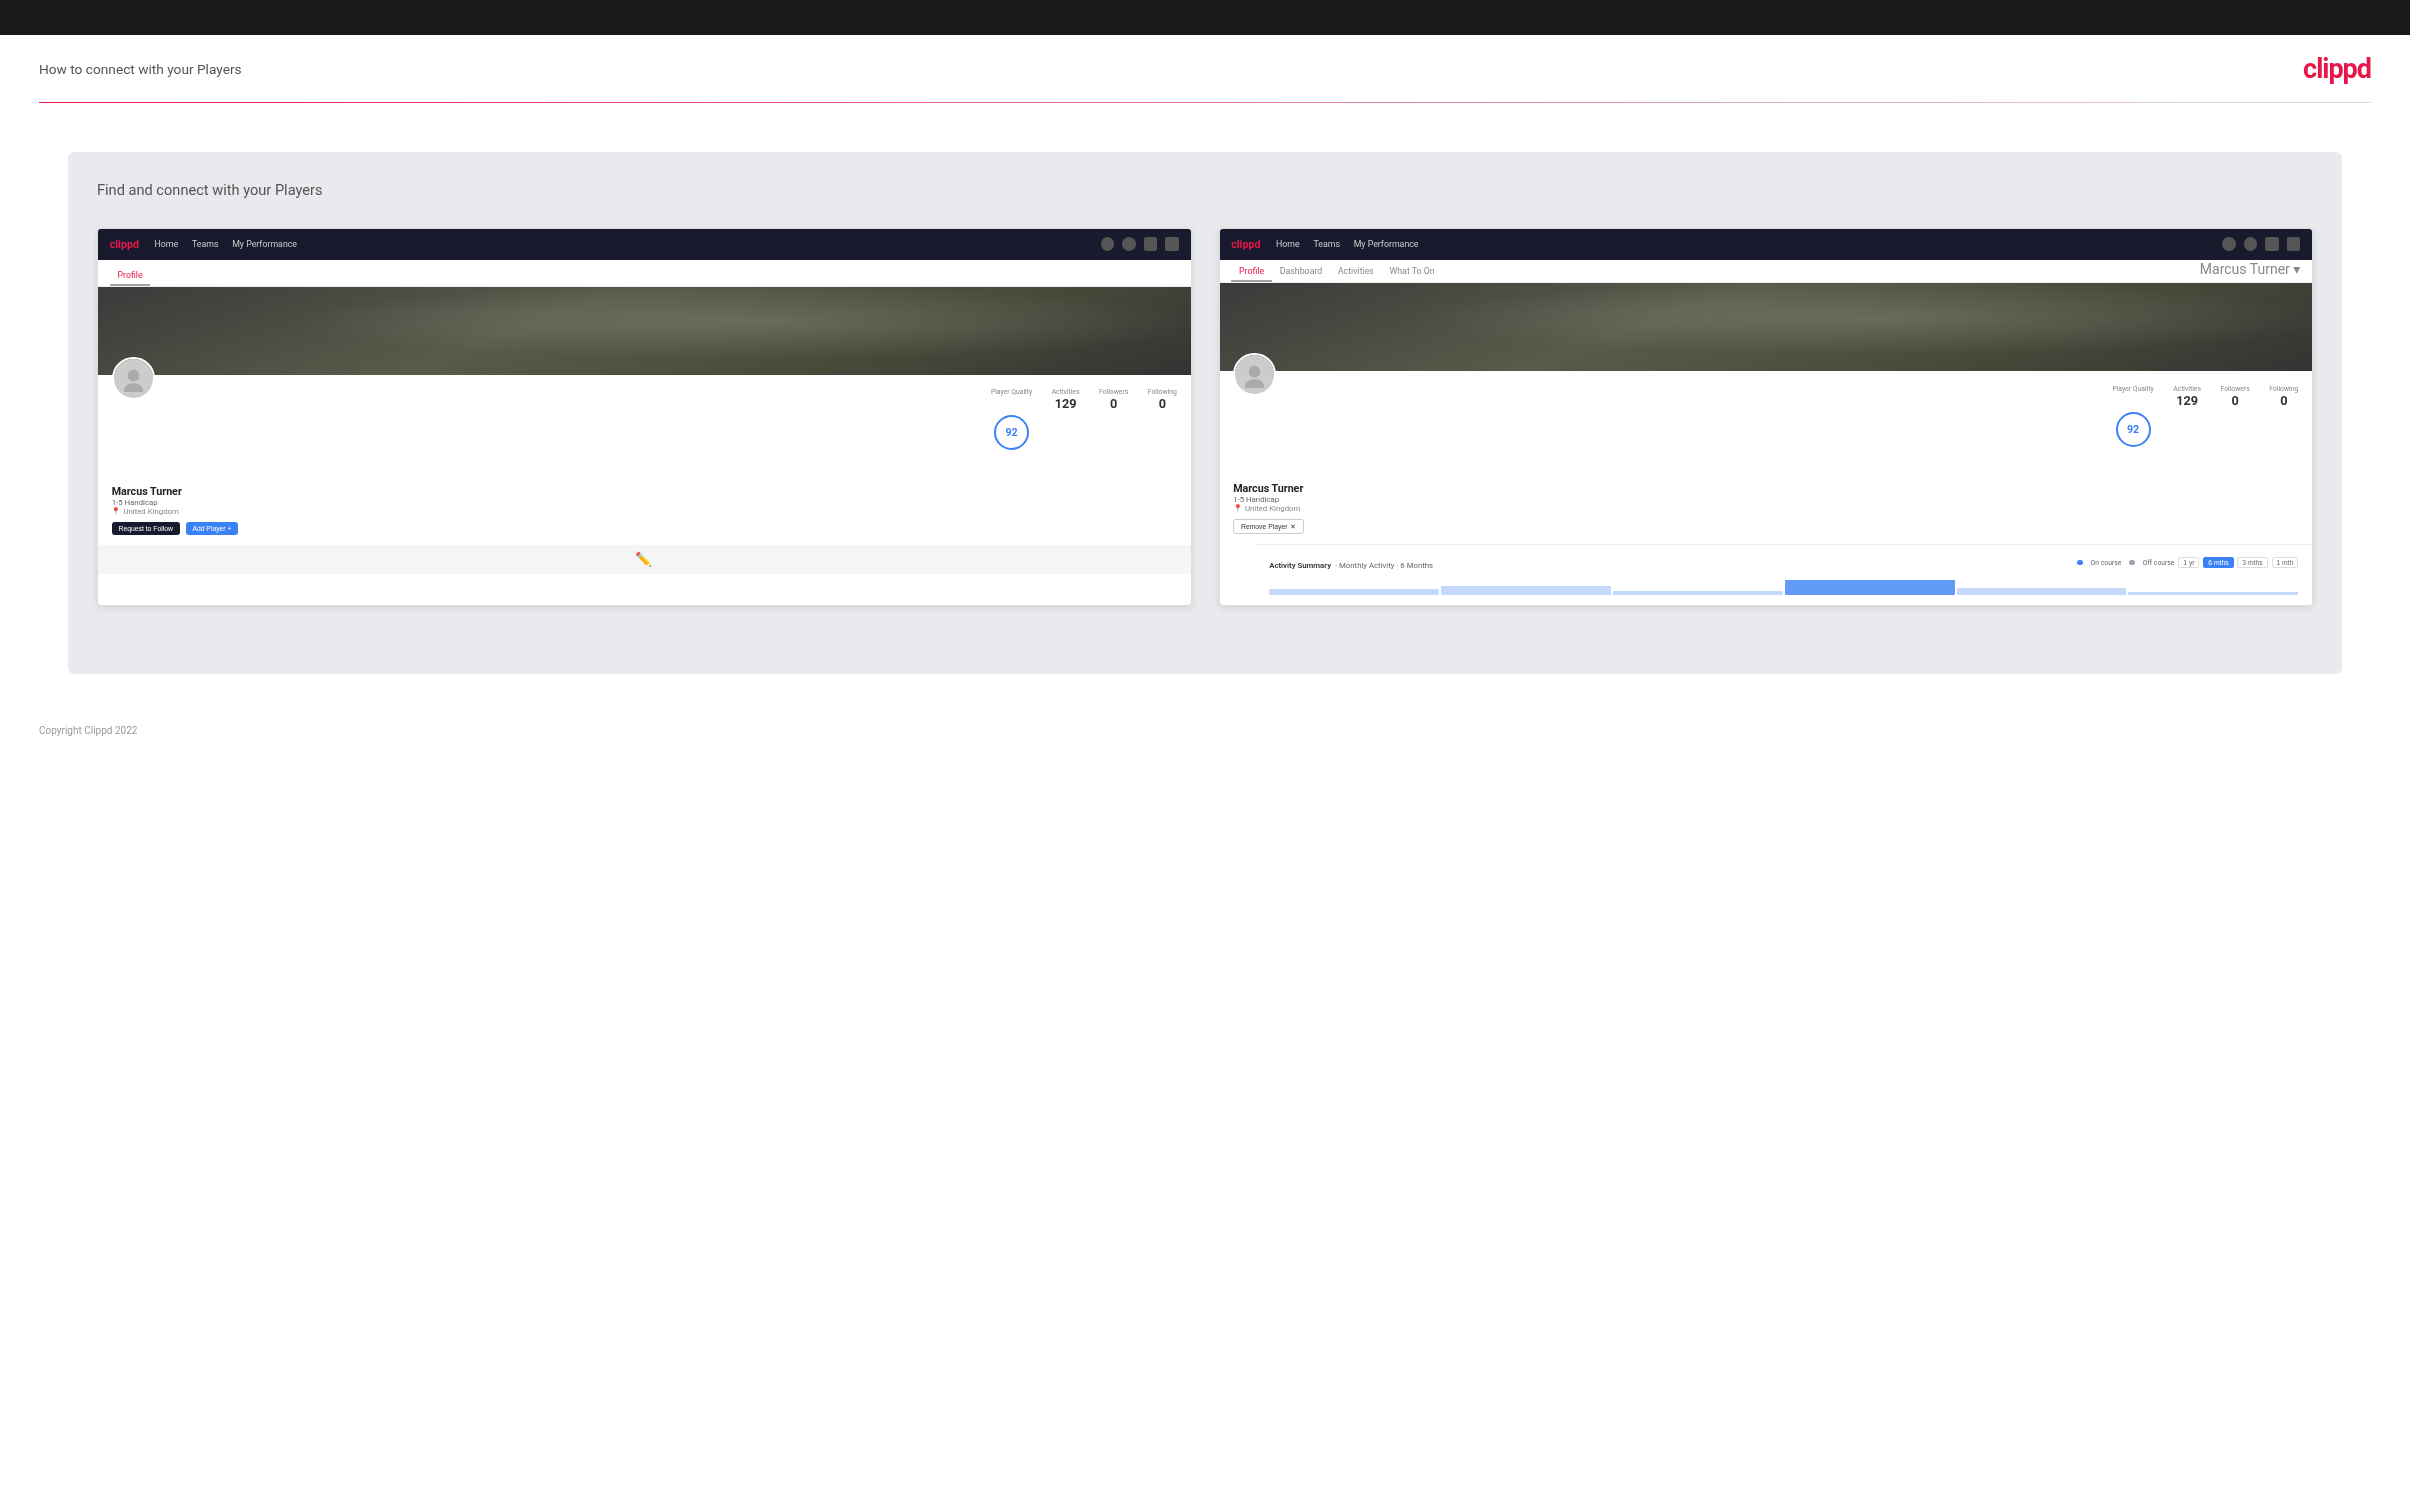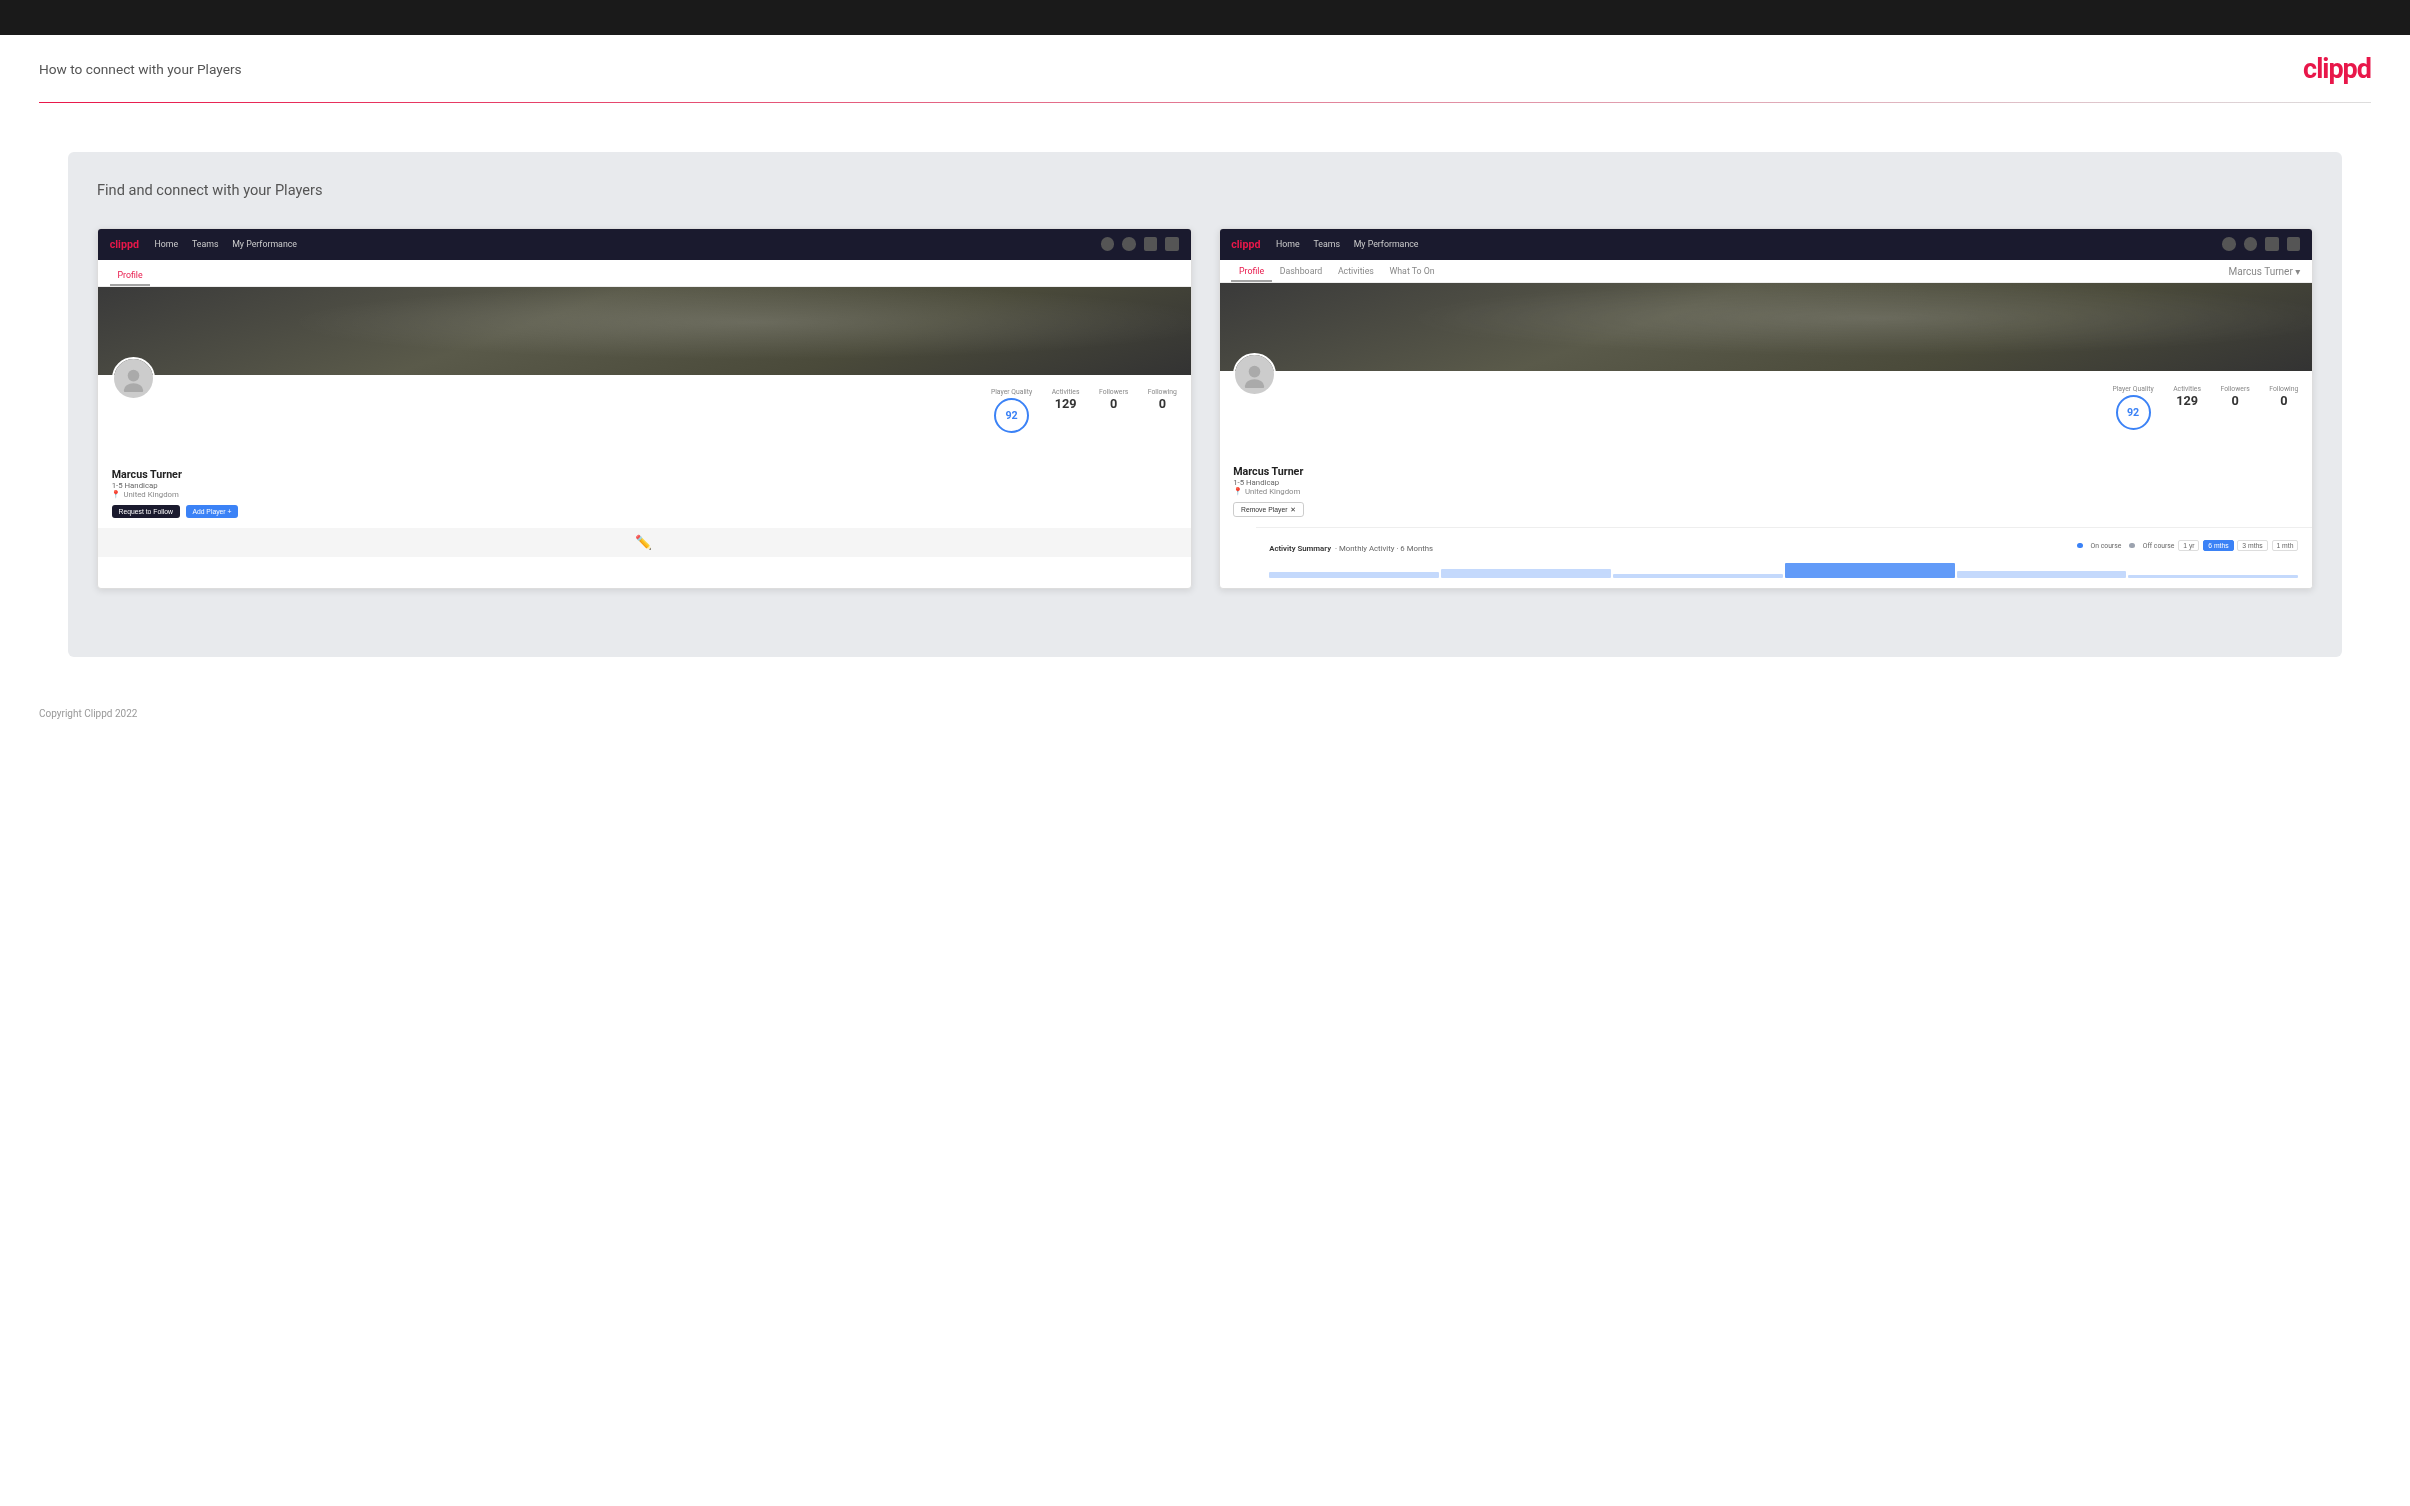--- a/index.html
+++ b/index.html
@@ -433,7 +433,7 @@
     }
 
     .app-tab-right {
-      font-size: 10px;
+      font-size: 14px;
       color: #888;
       padding: 2.9px 0;
       margin-bottom: 2px;

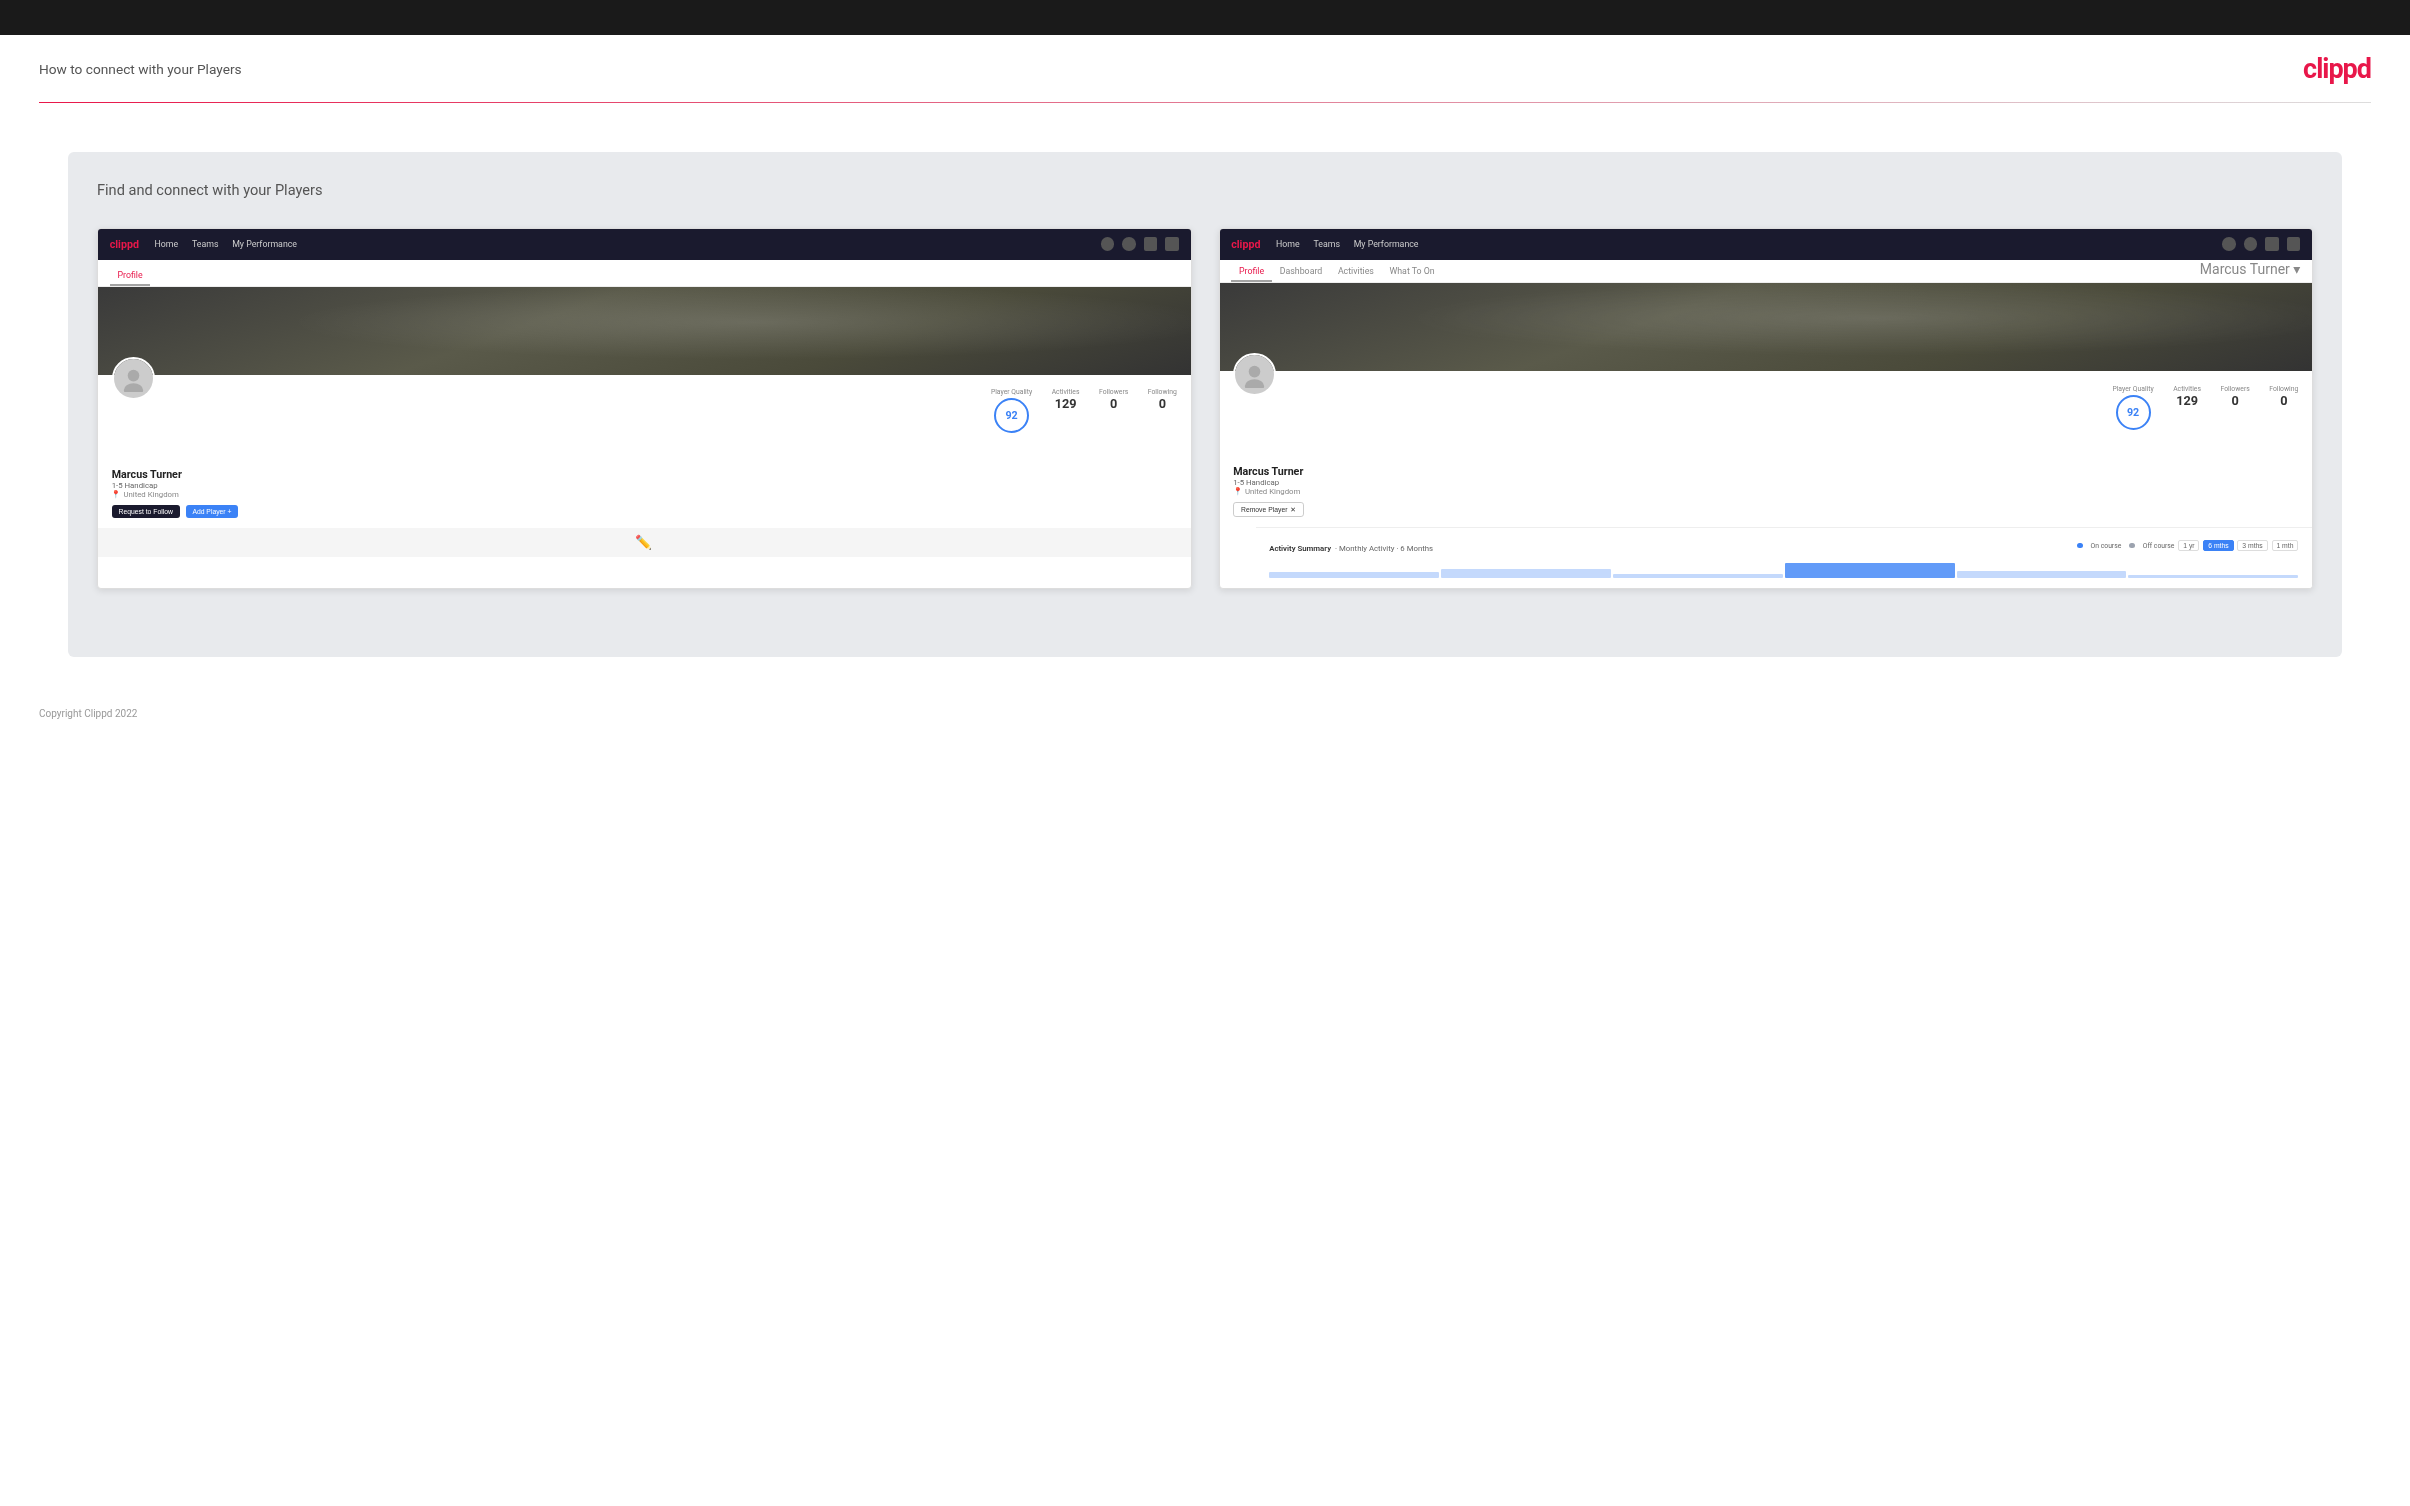--- a/index.html
+++ b/index.html
@@ -443,7 +443,7 @@
       display: flex;
       flex-direction: column;
       align-items: center;
-      gap: 2px;
+      gap: 19px;
     }
 
     .pq-label {

